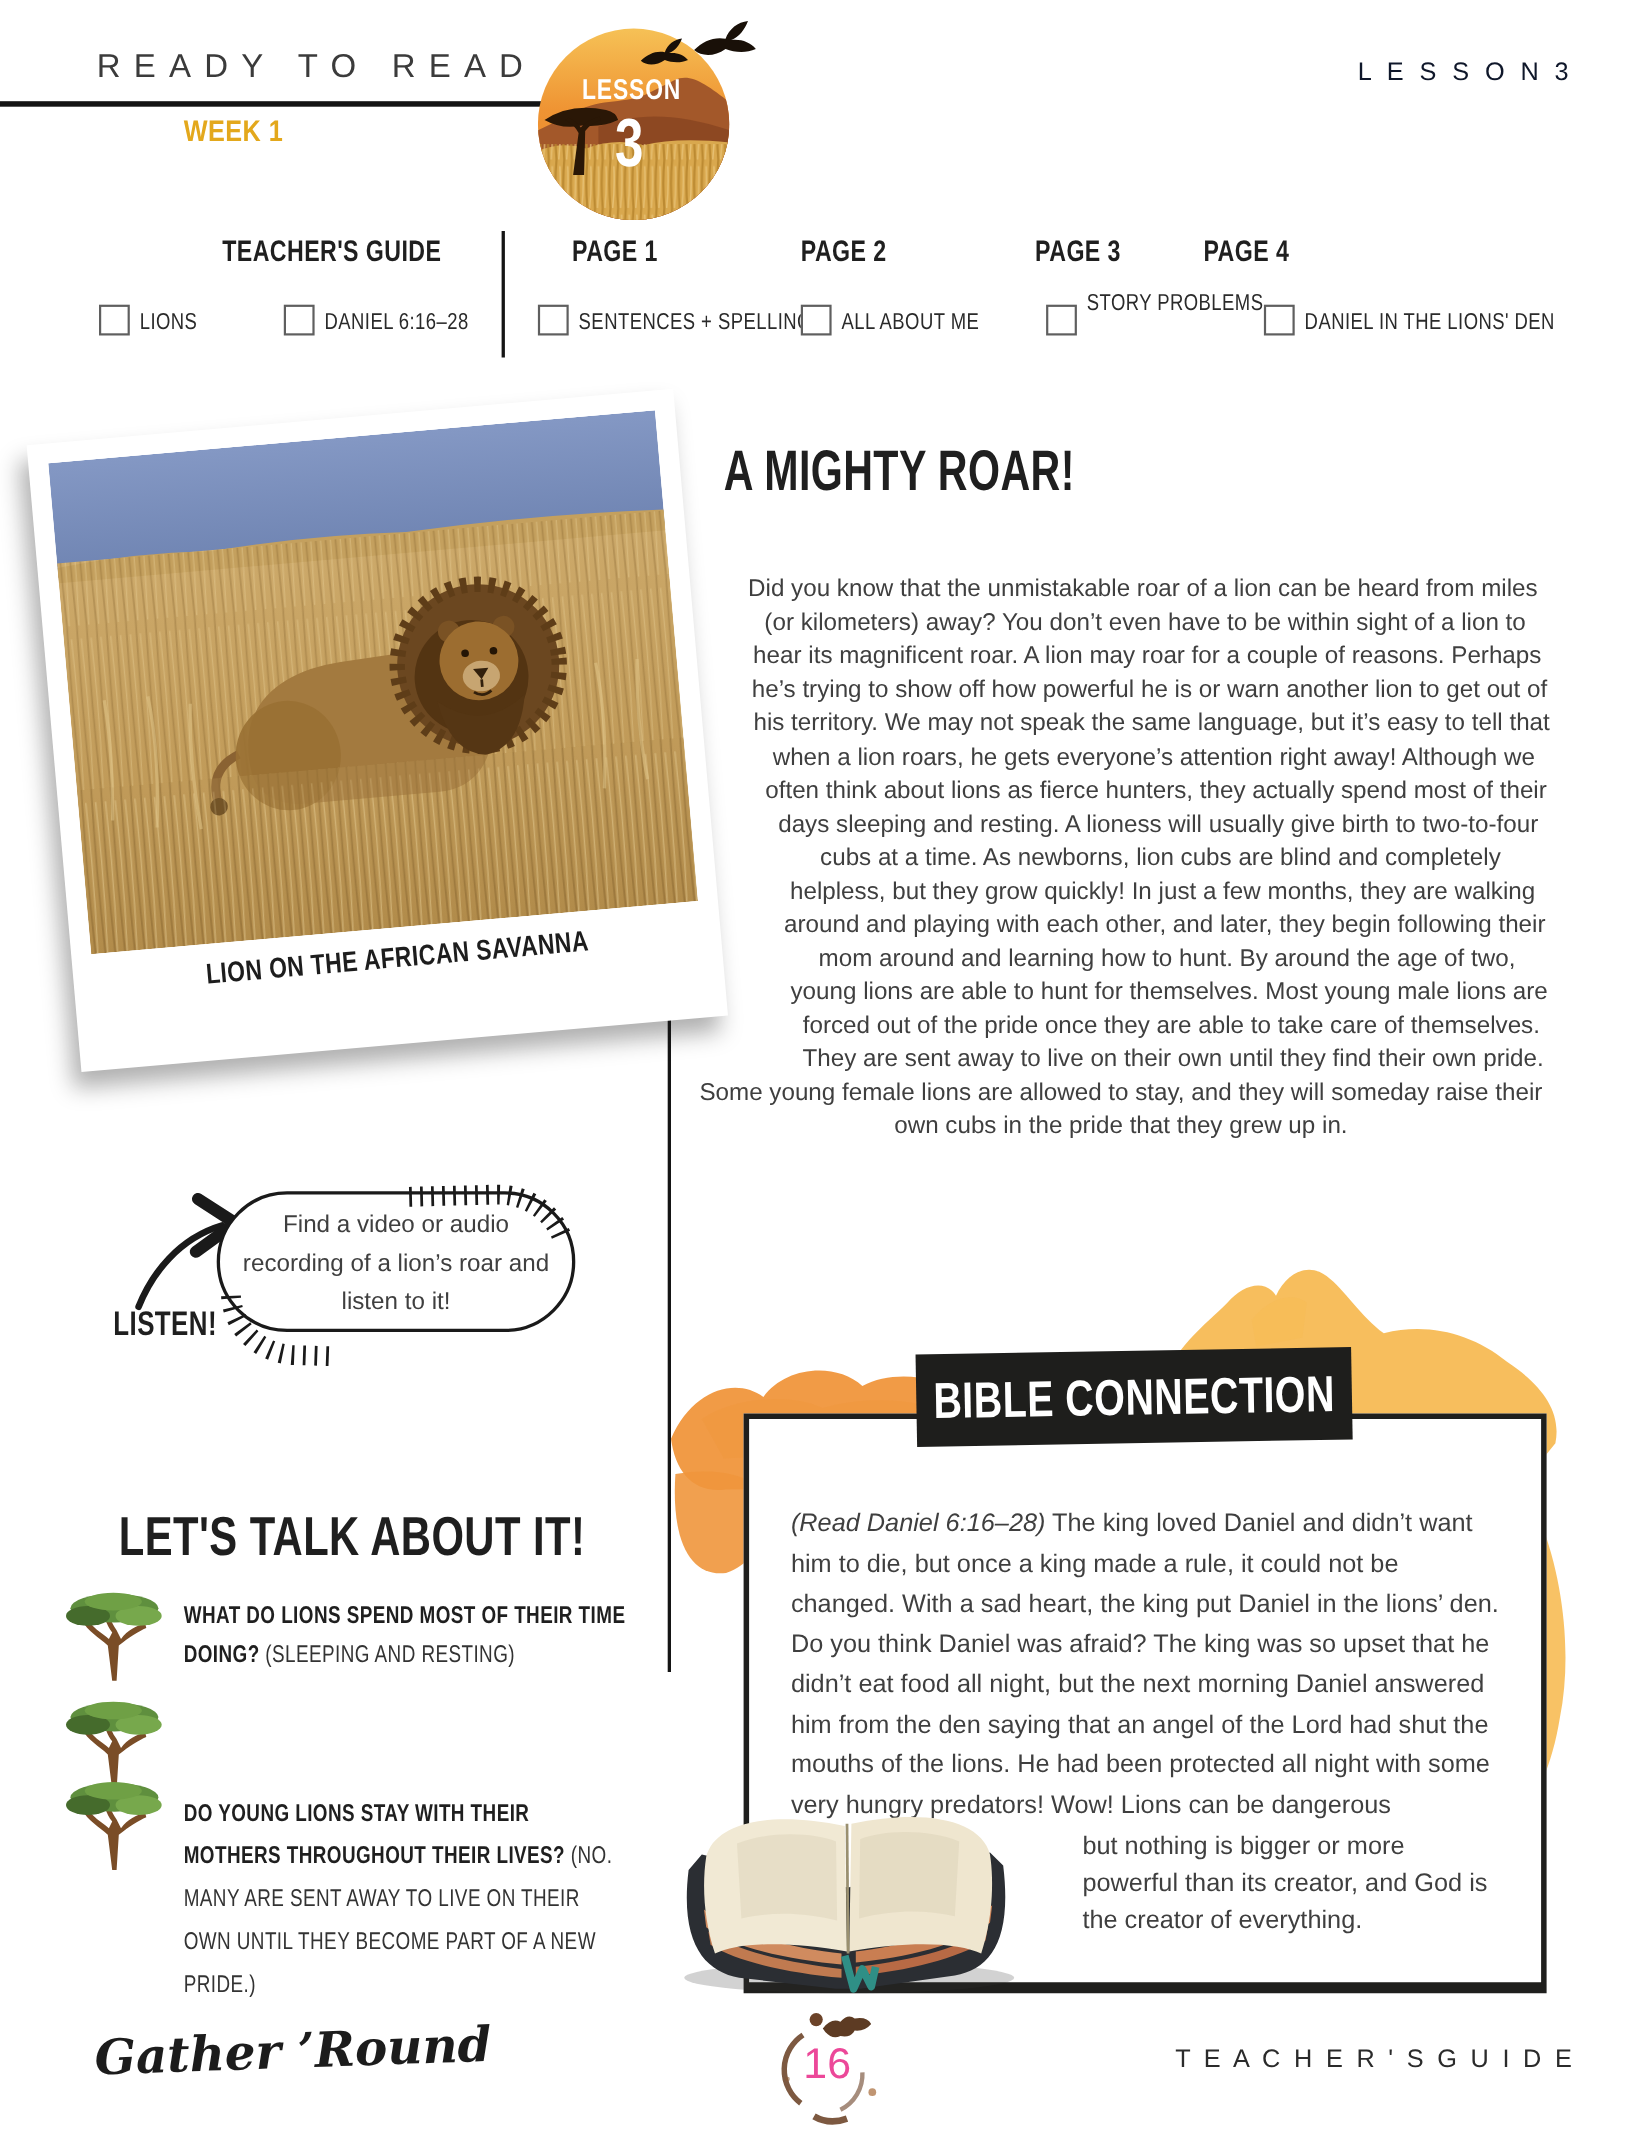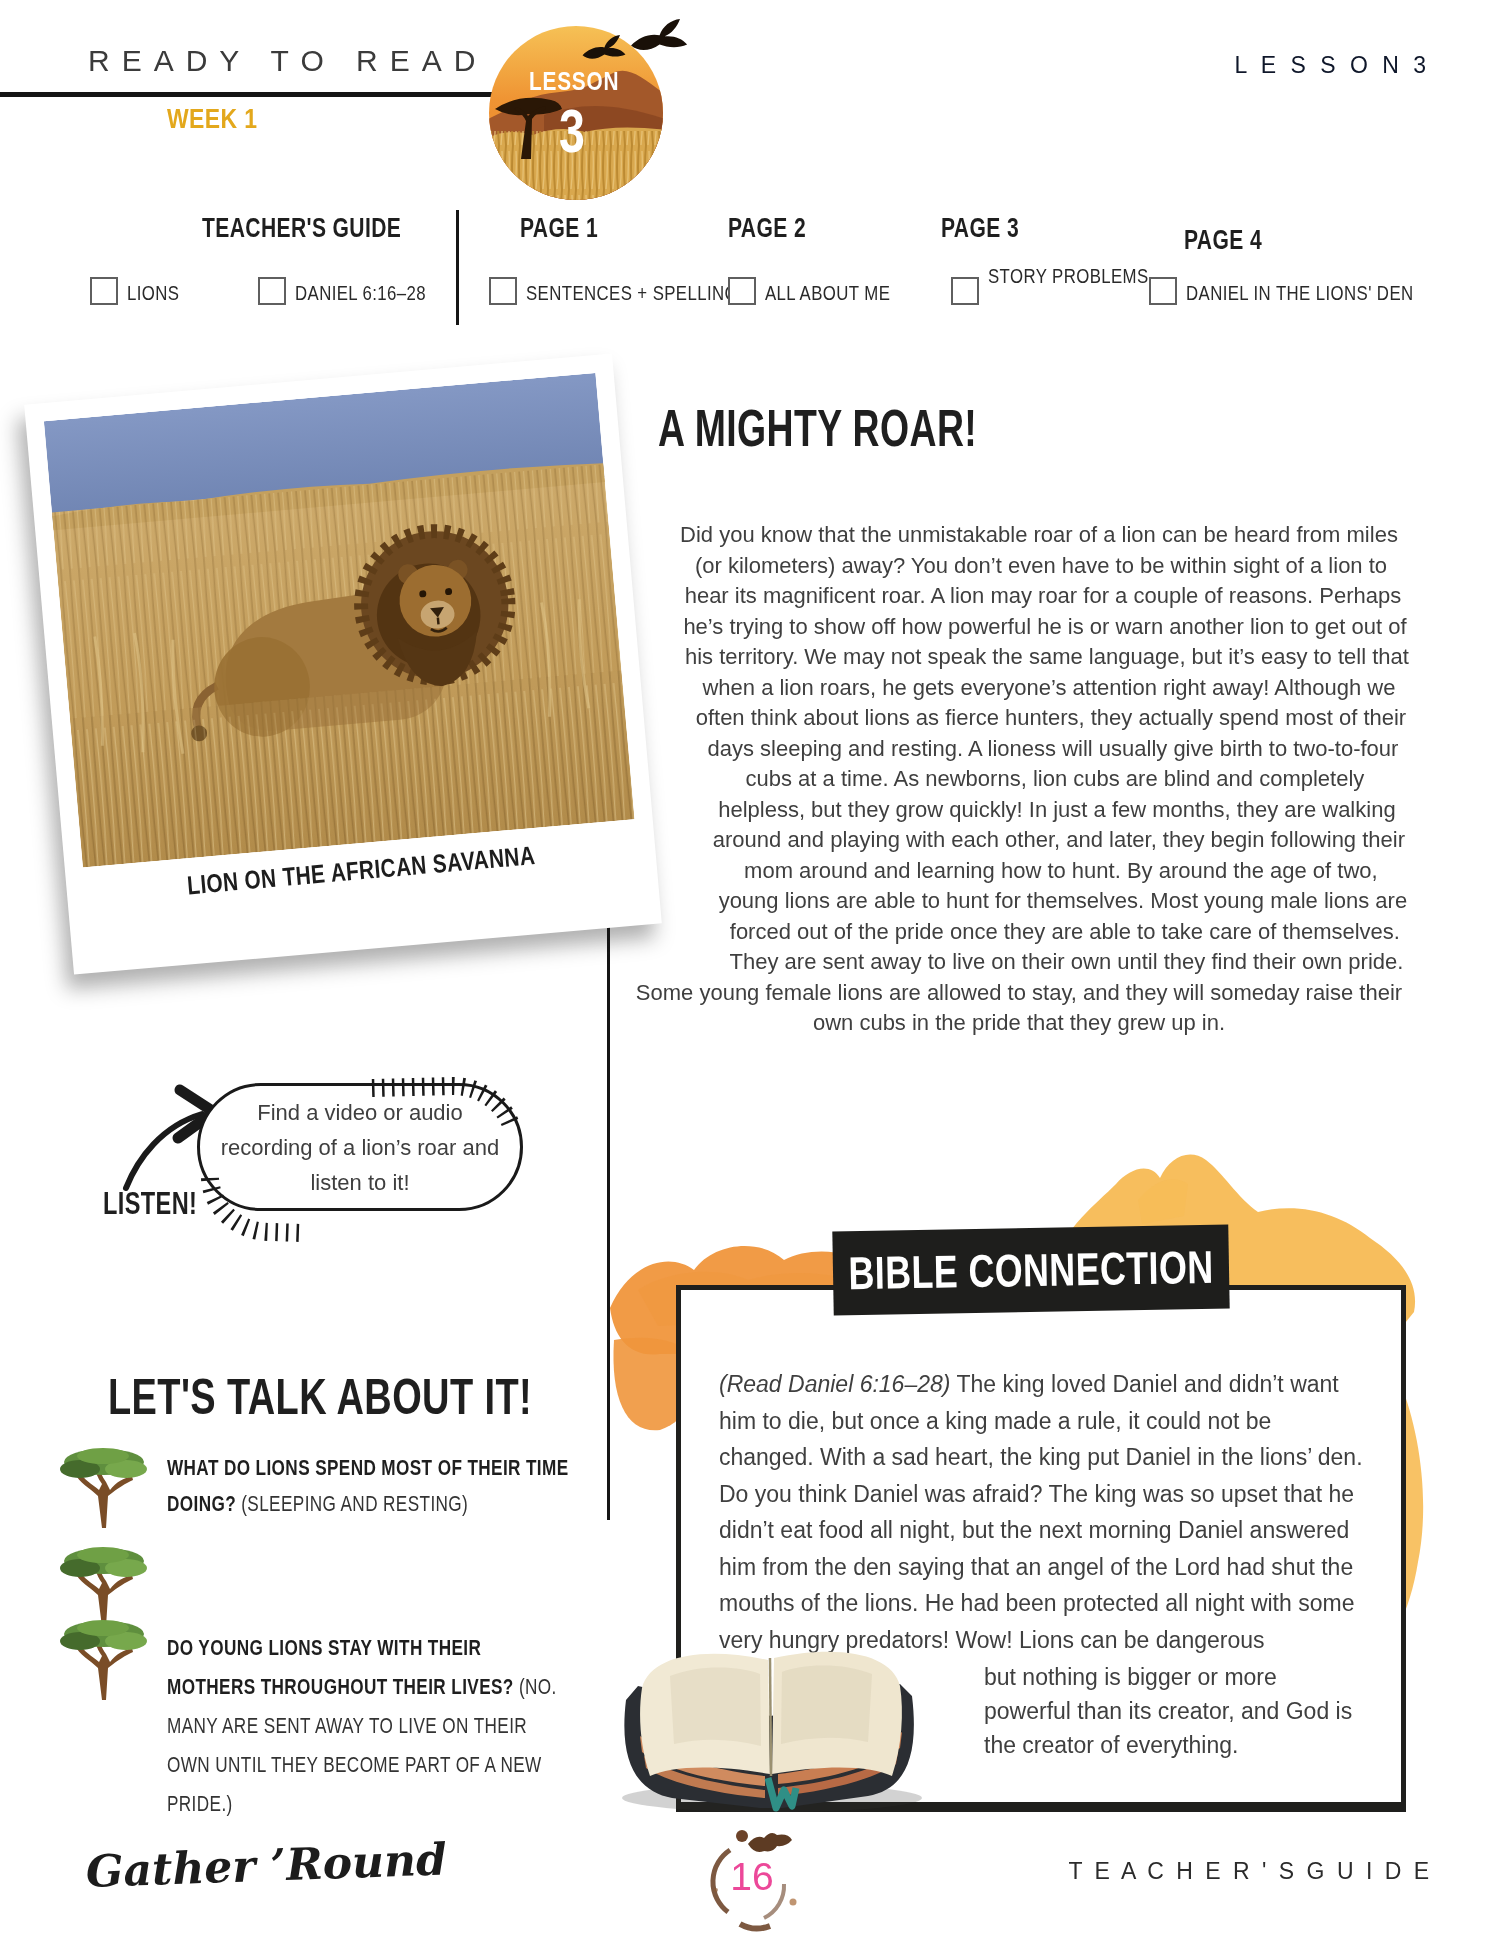--- a/index.html
+++ b/index.html
@@ -83,7 +83,7 @@
   <div class="abs" style="left:520px;top:213px;"><span class="cond" style="font-size:27px;transform:scaleX(.78);">PAGE 1</span></div>
   <div class="abs" style="left:728px;top:213px;"><span class="cond" style="font-size:27px;transform:scaleX(.78);">PAGE 2</span></div>
   <div class="abs" style="left:941px;top:213px;"><span class="cond" style="font-size:27px;transform:scaleX(.78);">PAGE 3</span></div>
-  <div class="abs" style="left:1184px;top:213px;margin-top:12px;"><span class="cond" style="font-size:27px;transform:scaleX(.78);">PAGE 4</span></div>
+  <div class="abs" style="left:1094px;top:213px;"><span class="cond" style="font-size:27px;transform:scaleX(.78);">PAGE 4</span></div>
 
   <div class="abs vline" style="left:456px;top:210px;height:115px;"></div>
 

